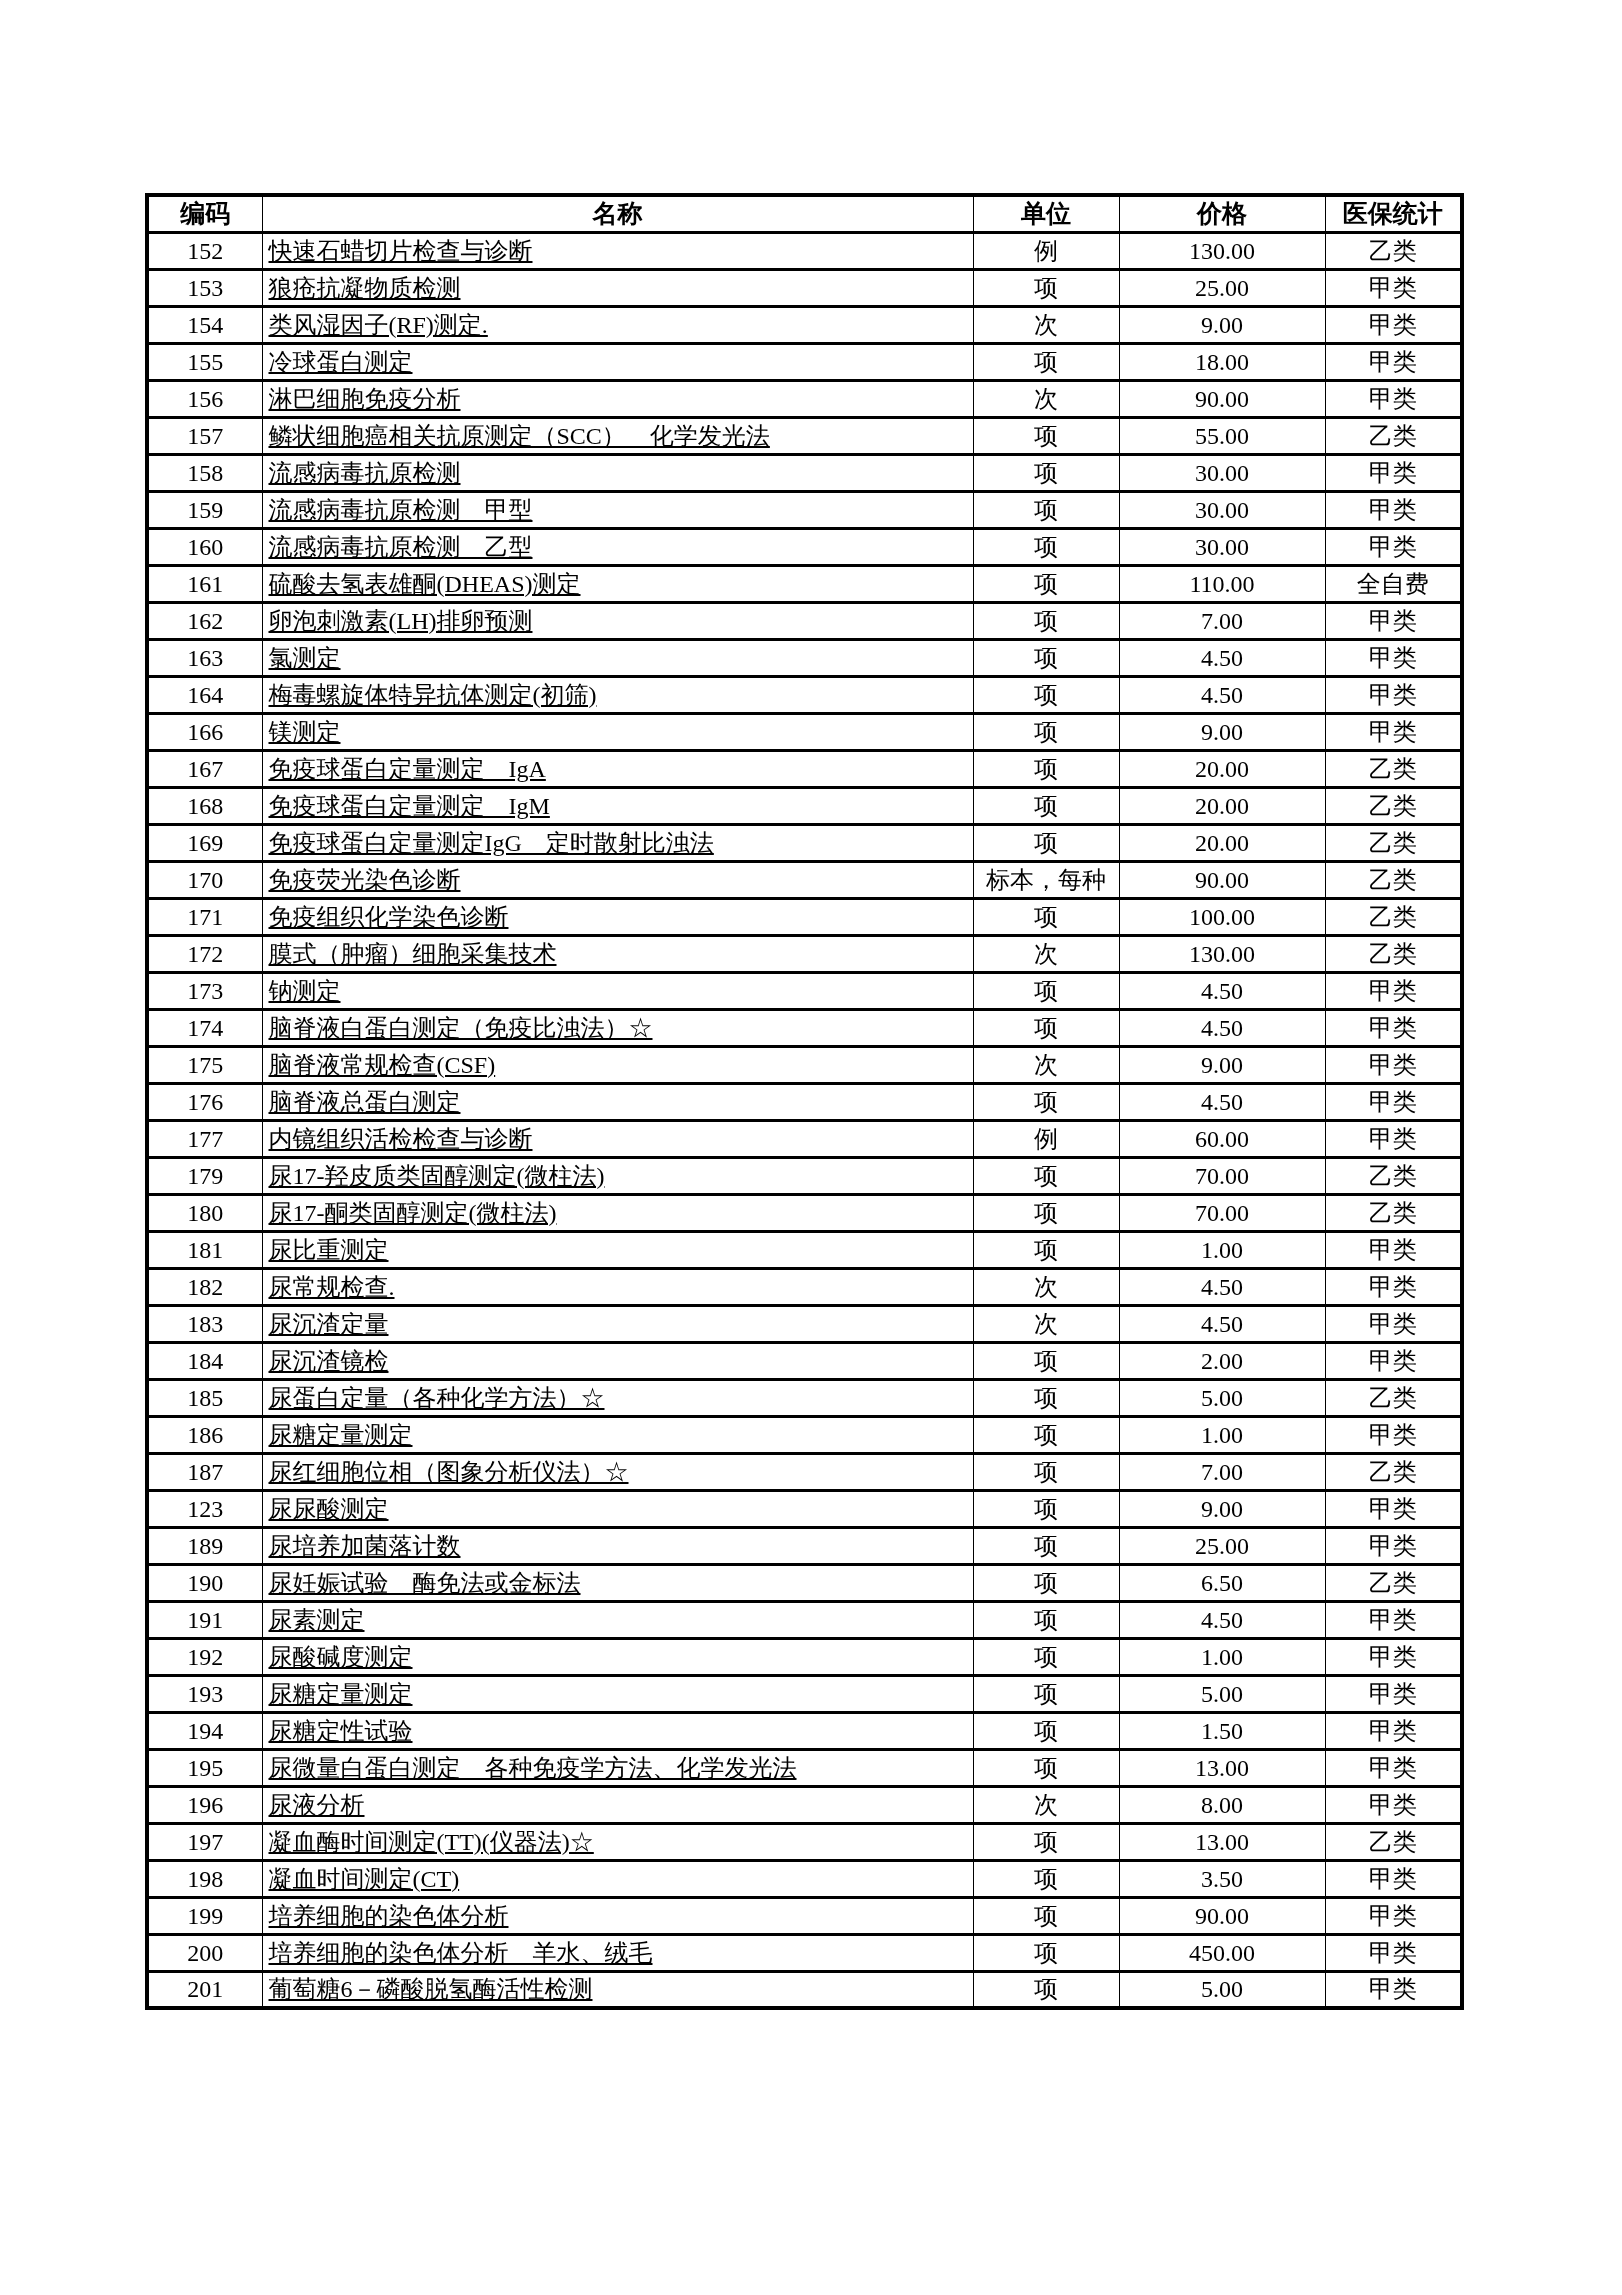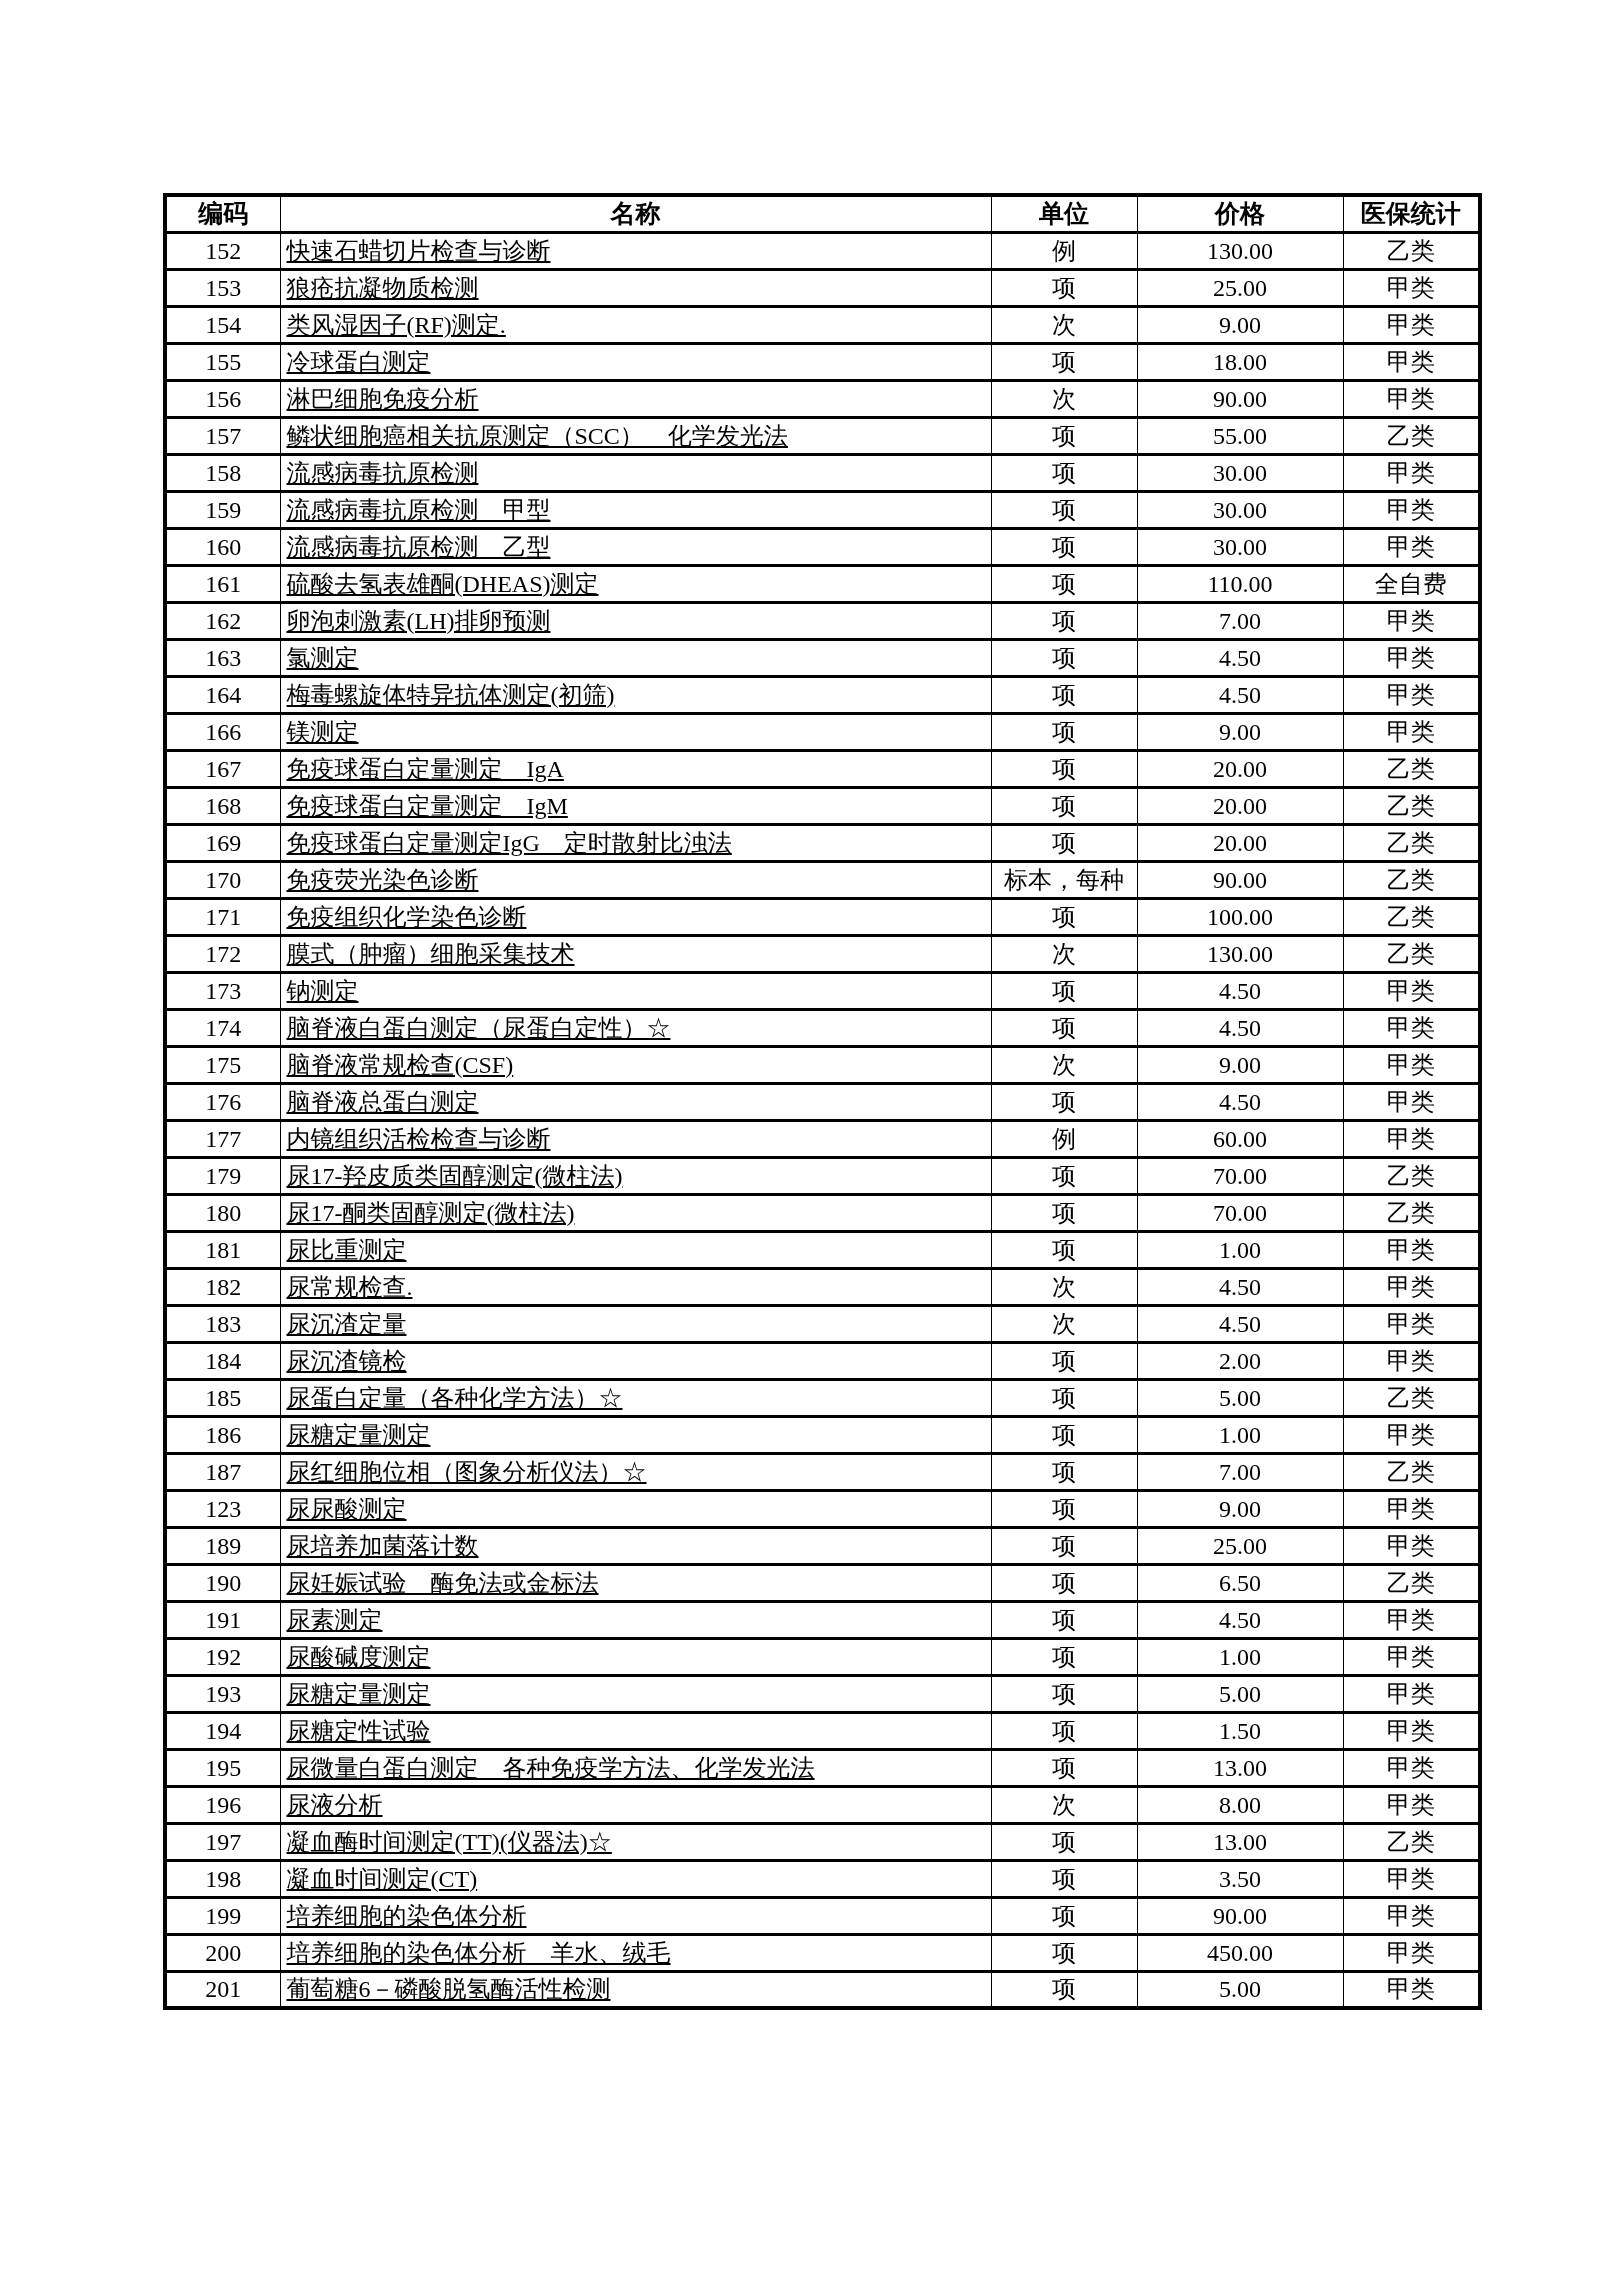--- a/index.html
+++ b/index.html
@@ -23,7 +23,7 @@
   }
   table.price-table {
     position: absolute;
-    left: 163px;
+    left: 145px;
     top: 193px;
     width: 1317px;
     border-collapse: collapse;

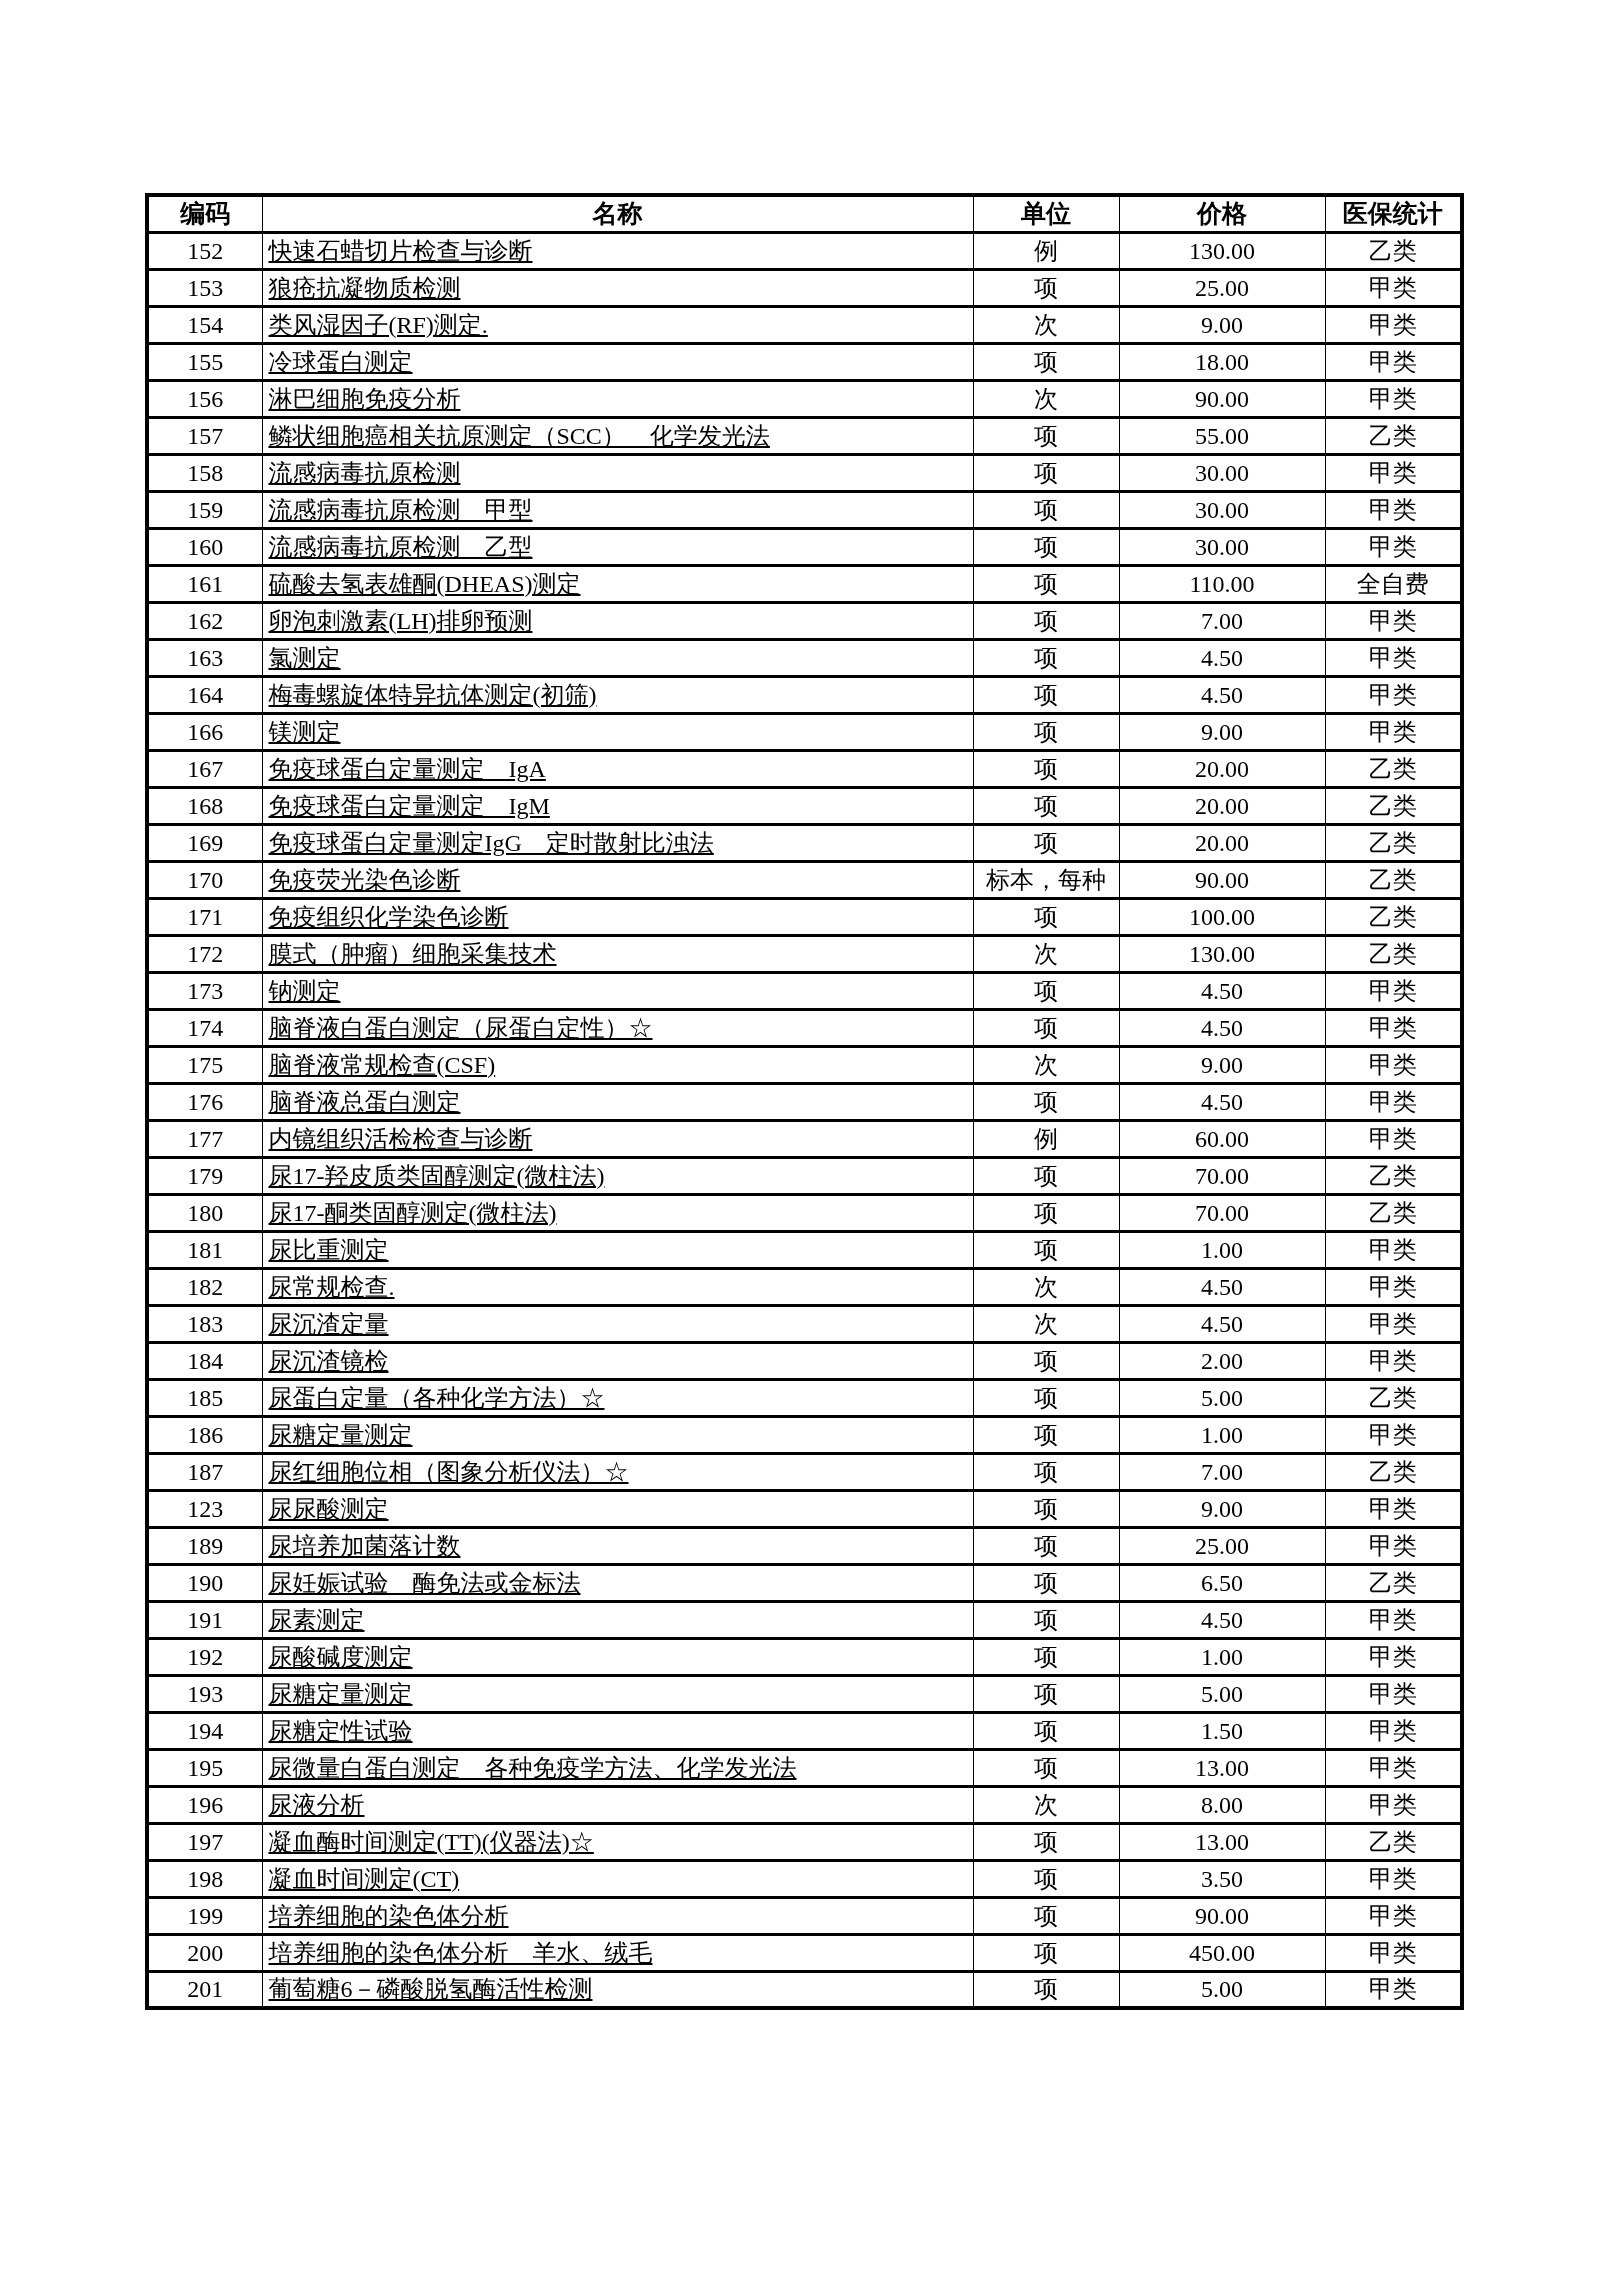--- a/index.html
+++ b/index.html
@@ -239,7 +239,7 @@
         </tr>
         <tr>
           <td class="col-code">174</td>
-          <td class="col-name">脑脊液白蛋白测定（尿蛋白定性）☆</td>
+          <td class="col-name">脑脊液白蛋白测定（免疫比浊法）☆</td>
           <td class="col-unit">项</td>
           <td class="col-price">4.50</td>
           <td class="col-category">甲类</td>

